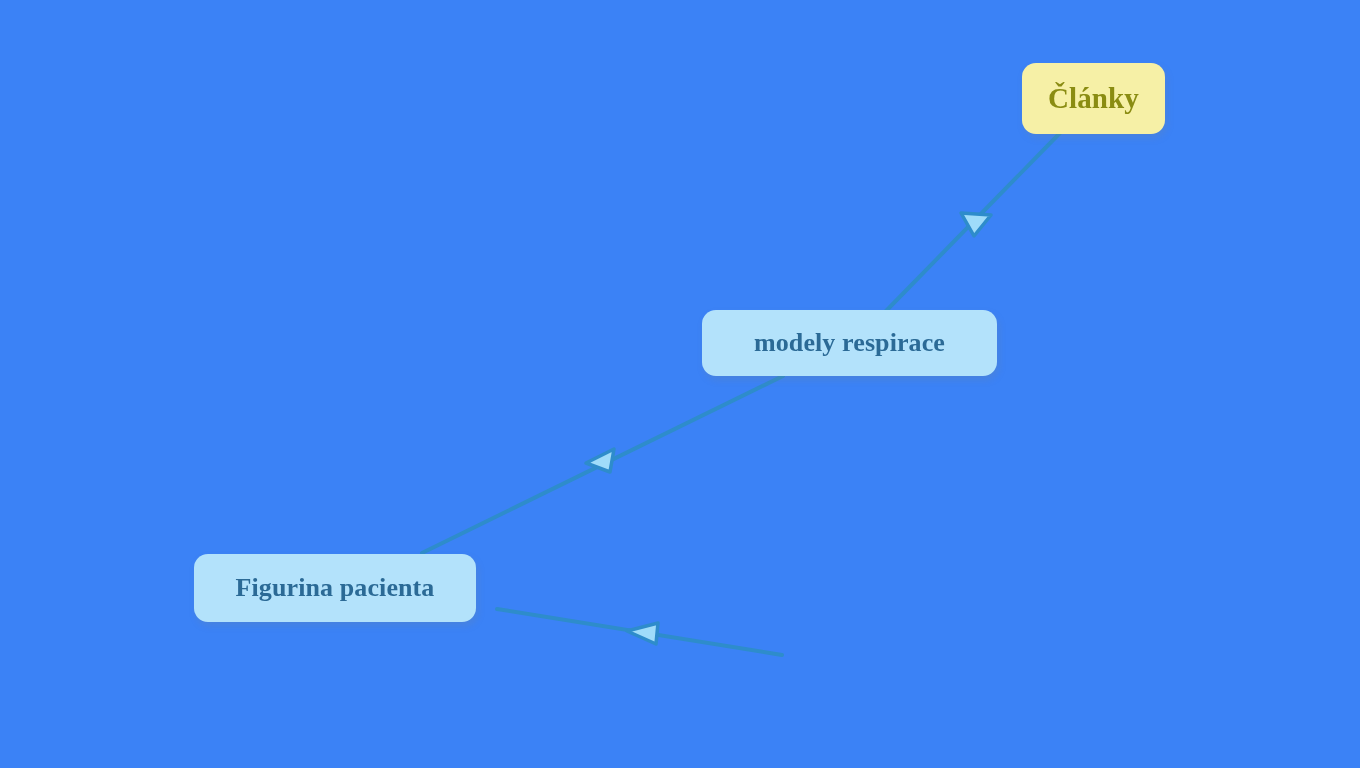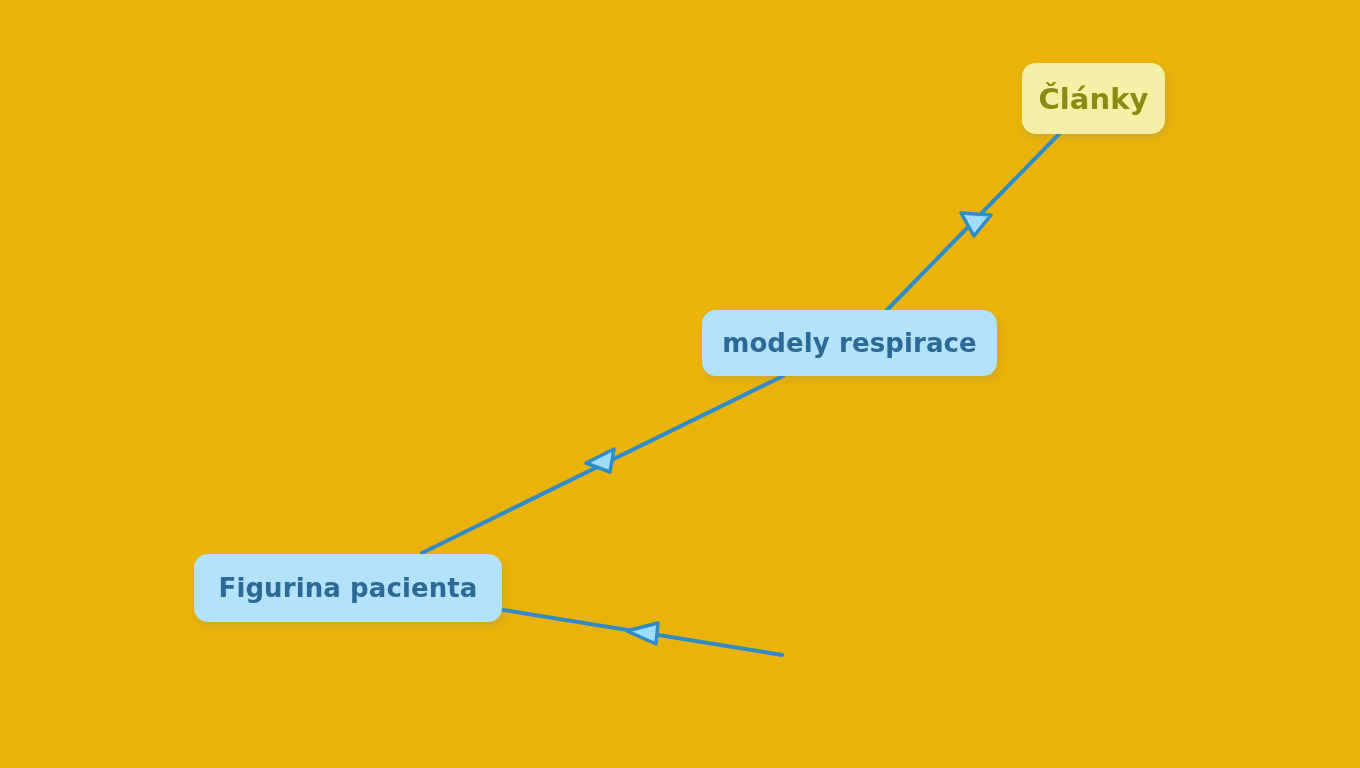--- a/index.html
+++ b/index.html
@@ -17,7 +17,8 @@
     position: relative;
     width: 1360px;
     height: 768px;
-    background: #eab308;
+    background: #3b82f6;
+    font-family: Liberation Serif, serif;
   }
   #edge-layer {
     position: absolute;

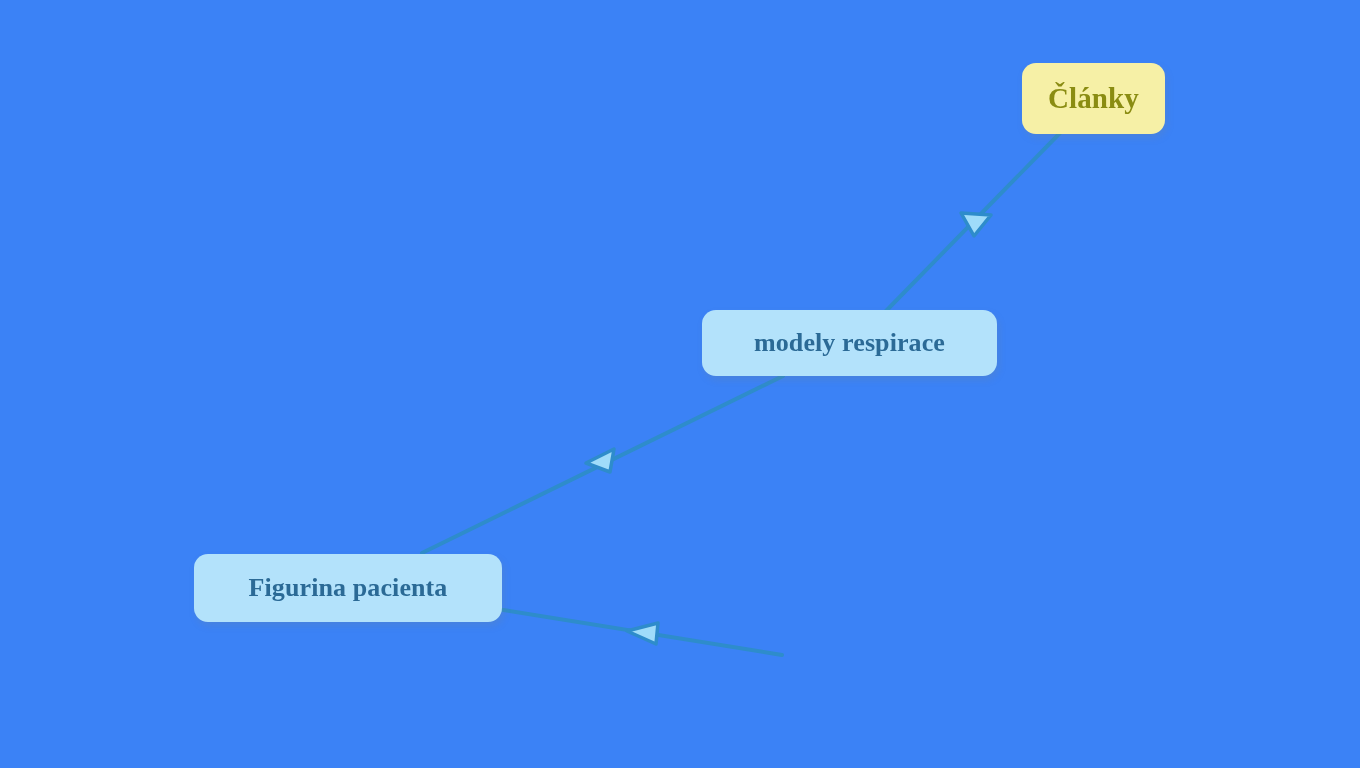--- a/index.html
+++ b/index.html
@@ -75,7 +75,7 @@
   #node-figurina {
     left: 194px;
     top: 554px;
-    width: 308px;
+    width: 282px;
     height: 68px;
     text-align: right;
   }

